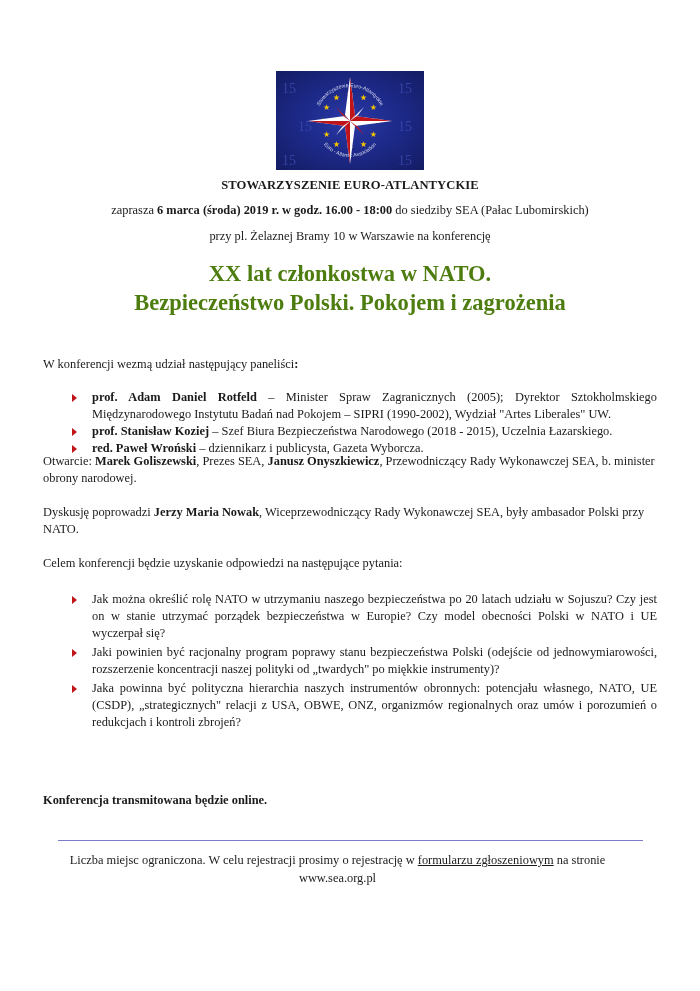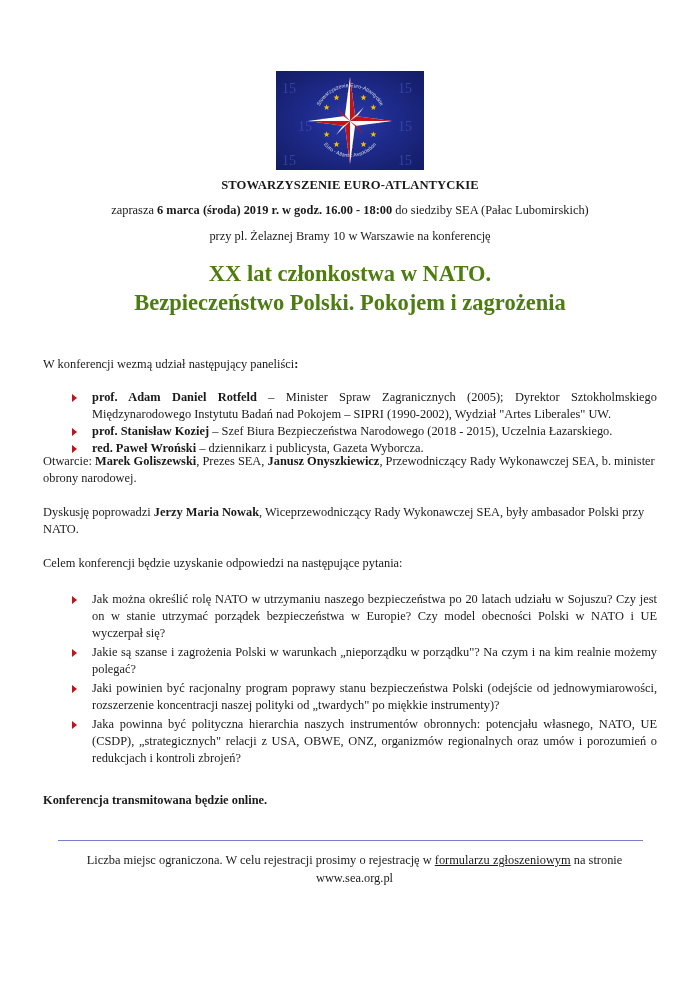--- a/index.html
+++ b/index.html
@@ -126,7 +126,6 @@
 
 <ul class="bullets q" style="top:575px;" id="questions">
     <li><span class="bullet-icon"></span><span>Jak można określić rolę NATO w utrzymaniu  naszego bezpieczeństwa po 20 latach udziału w Sojuszu? Czy jest on w stanie utrzymać porządek bezpieczeństwa w Europie? Czy model obecności Polski w NATO i UE wyczerpał się?</span></li>
-    <li><span class="bullet-icon"></span><span>Jakie są szanse i zagrożenia Polski w warunkach „nieporządku w porządku"? Na czym i na kim realnie możemy polegać?</span></li>
     <li><span class="bullet-icon"></span><span>Jaki powinien być racjonalny program poprawy stanu bezpieczeństwa Polski (odejście od jednowymiarowości, rozszerzenie koncentracji naszej polityki od „twardych" po miękkie instrumenty)?</span></li>
     <li><span class="bullet-icon"></span><span>Jaka powinna być polityczna hierarchia naszych instrumentów obronnych: potencjału własnego, NATO, UE (CSDP), „strategicznych" relacji z USA, OBWE, ONZ, organizmów regionalnych oraz umów i porozumień o redukcjach i kontroli zbrojeń?</span></li>
   </ul>

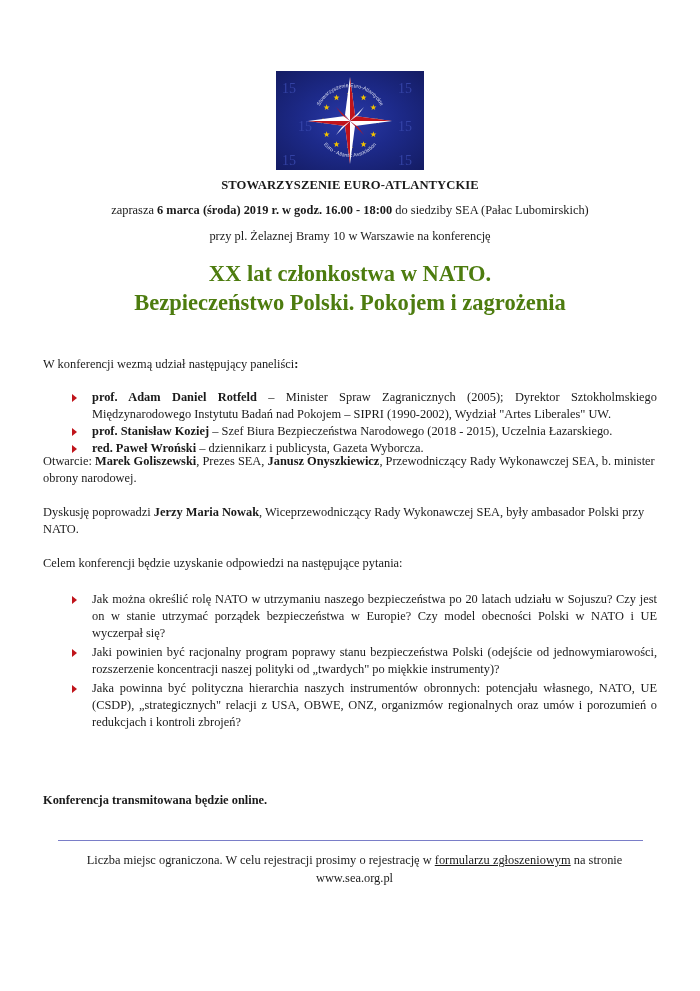--- a/index.html
+++ b/index.html
@@ -39,7 +39,7 @@
     position: absolute; left: 58px; width: 585px; top: 840px; height: 1px;
     background: #7a7ec8;
   }
-  .footer { position: absolute; left: 0; width: 675px; top: 851px; line-height: 18px; padding-left: 17px; }
+  .footer { position: absolute; left: 0; width: 675px; top: 851px; line-height: 18px; }
   .link { text-decoration: underline; color: #1a1a1a; cursor: pointer; }
 </style>
 </head>

